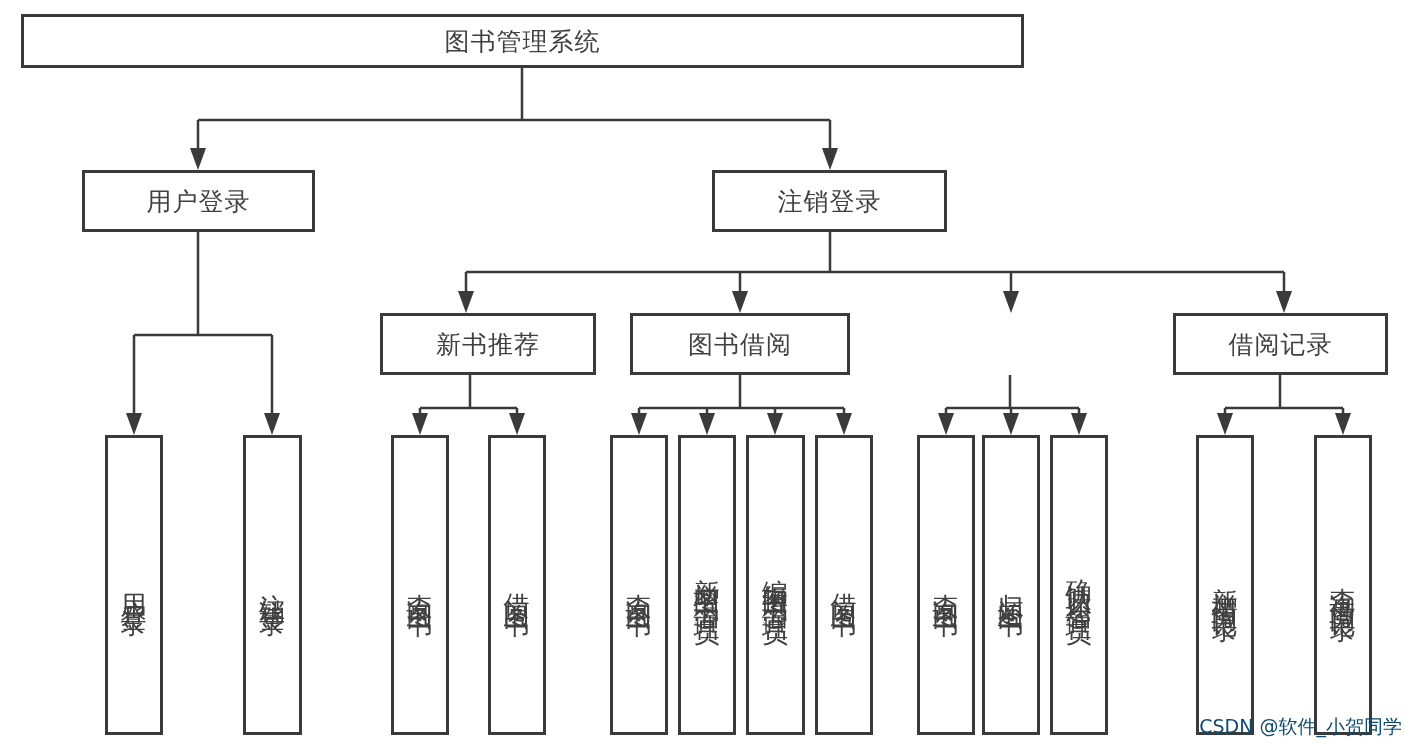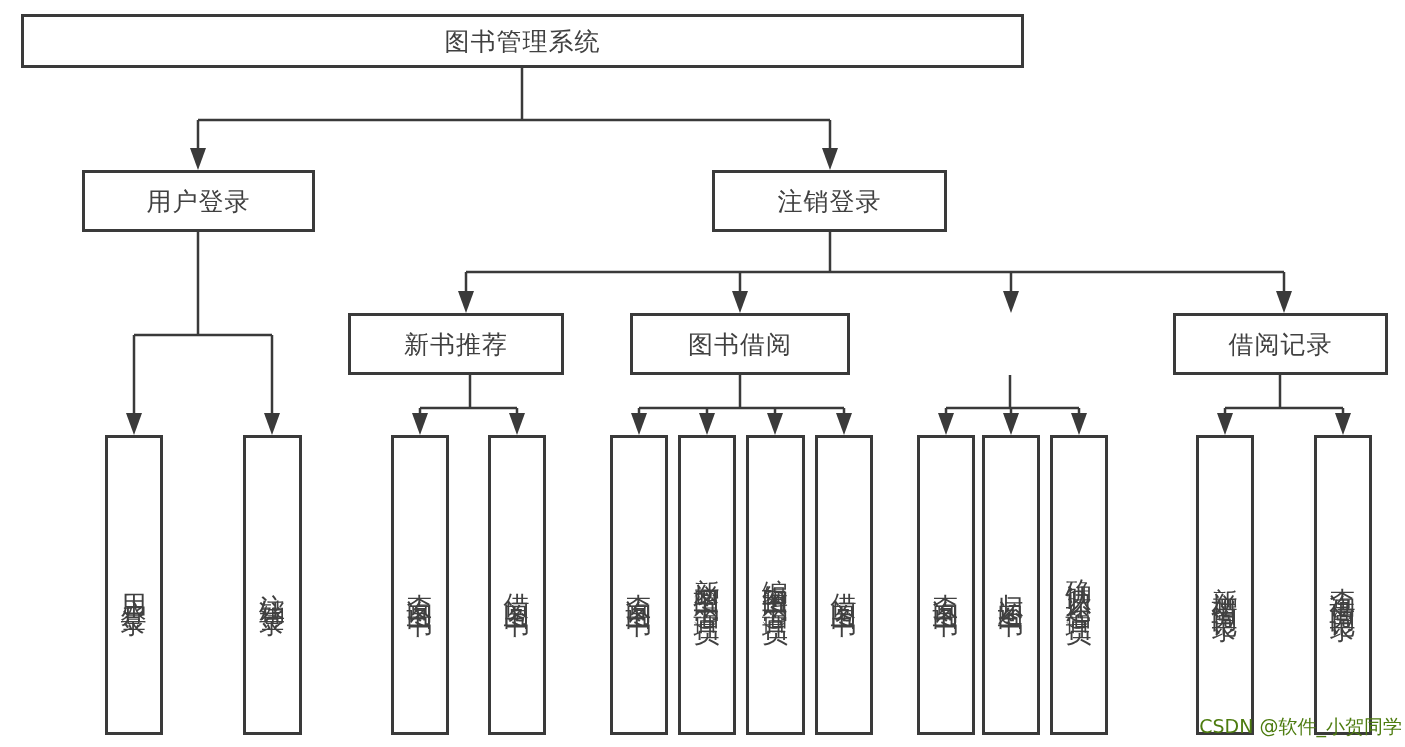--- a/index.html
+++ b/index.html
@@ -147,7 +147,7 @@
     <span>注销登录</span>
   </div>
 
-  <div class="node node-h" style="left:348px; top:313px; width:216px; height:62px;">
+  <div class="node node-h" style="left:380px; top:313px; width:216px; height:62px;">
     <span>新书推荐</span>
   </div>
   <div class="node node-h" style="left:630px; top:313px; width:220px; height:62px;">

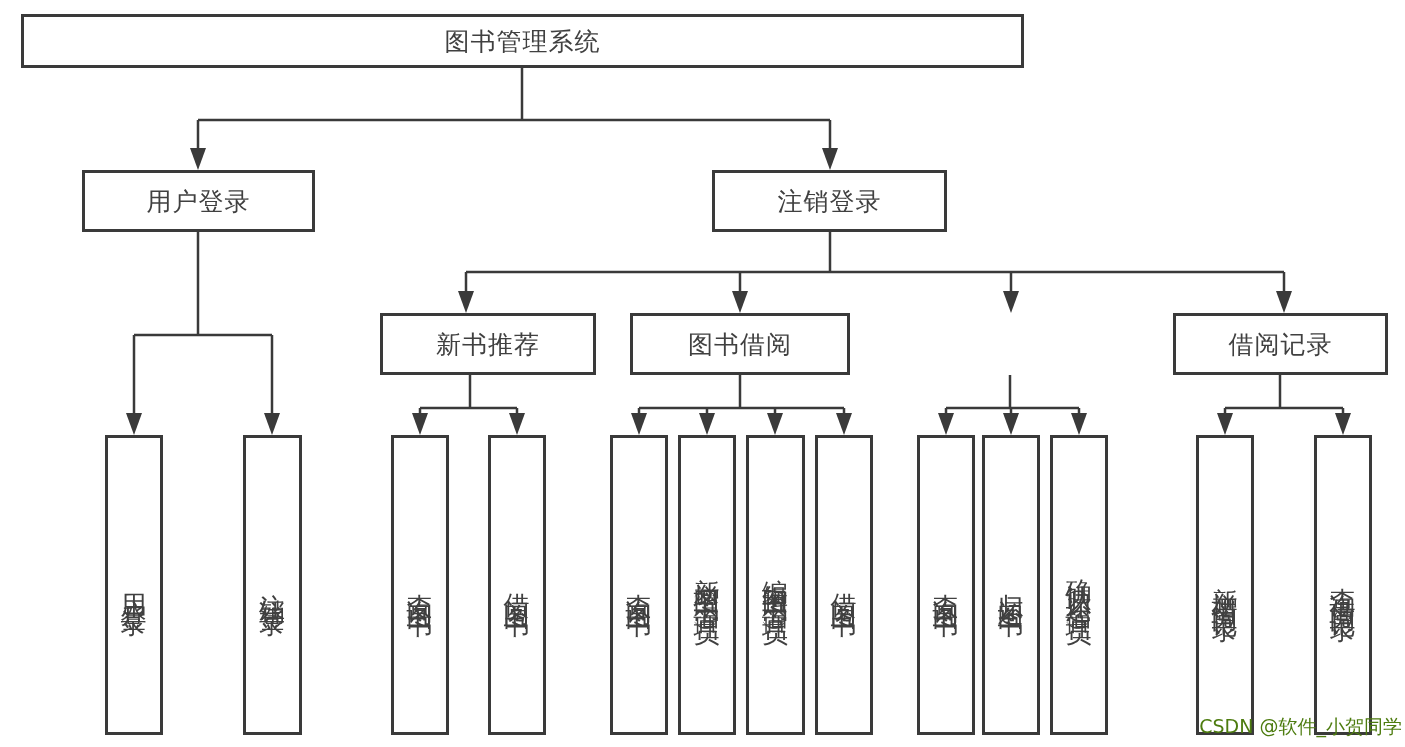--- a/index.html
+++ b/index.html
@@ -53,7 +53,7 @@
     top: 714px;
     width: 220px;
     font-size: 19px;
-    color: #4d7c0f;
+    color: #0c4a6e;
     white-space: nowrap;
     text-align: right;
   }

